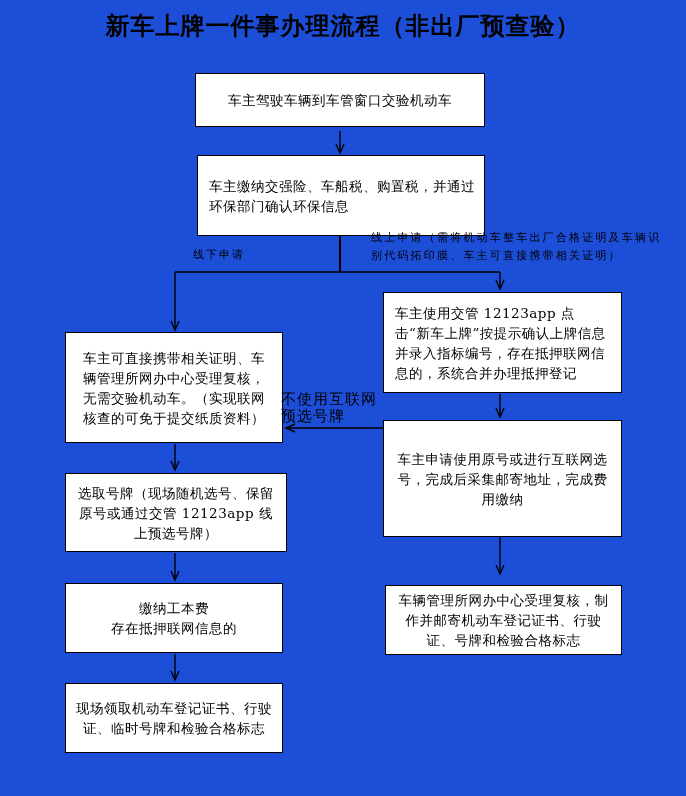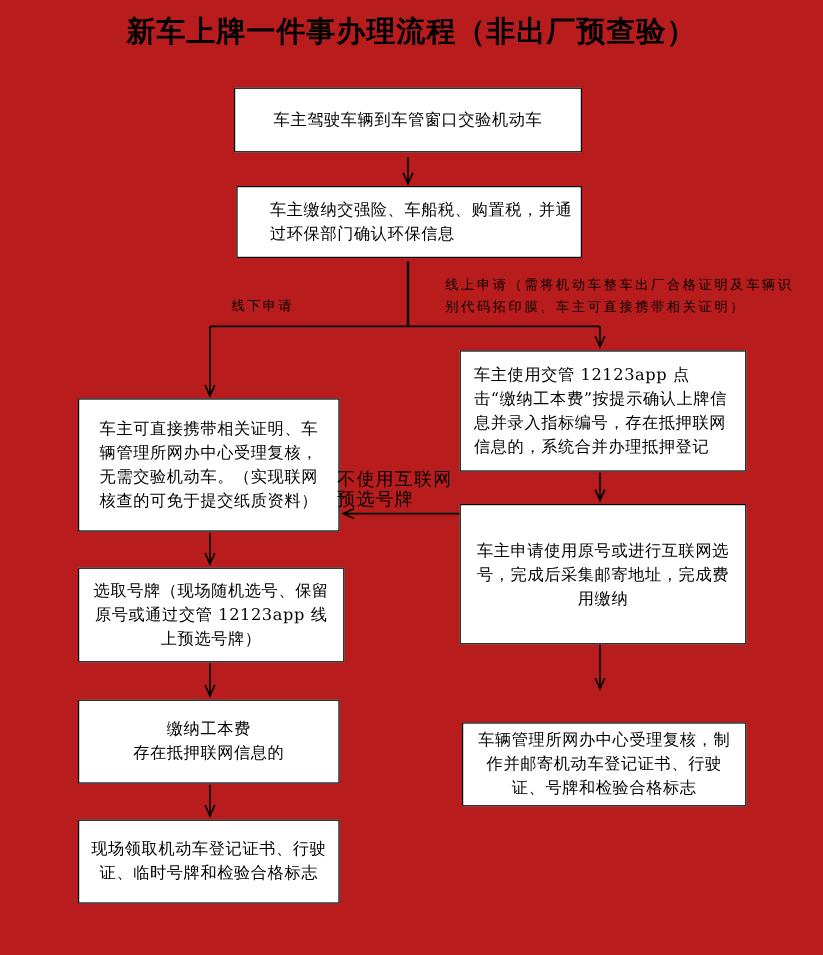--- a/index.html
+++ b/index.html
@@ -8,7 +8,7 @@
     font-family:"DejaVu Serif","Liberation Serif",serif;
     color:#000;
   }
-  .page{position:relative;width:686px;height:796px;overflow:hidden;background:#b91c1c;}
+  .page{position:relative;width:686px;height:796px;overflow:hidden;background:#1d4ed8;}
   .title{
     position:absolute;left:0;top:10px;width:100%;margin:0;
     text-align:center;font-size:24px;font-weight:bold;letter-spacing:1px;

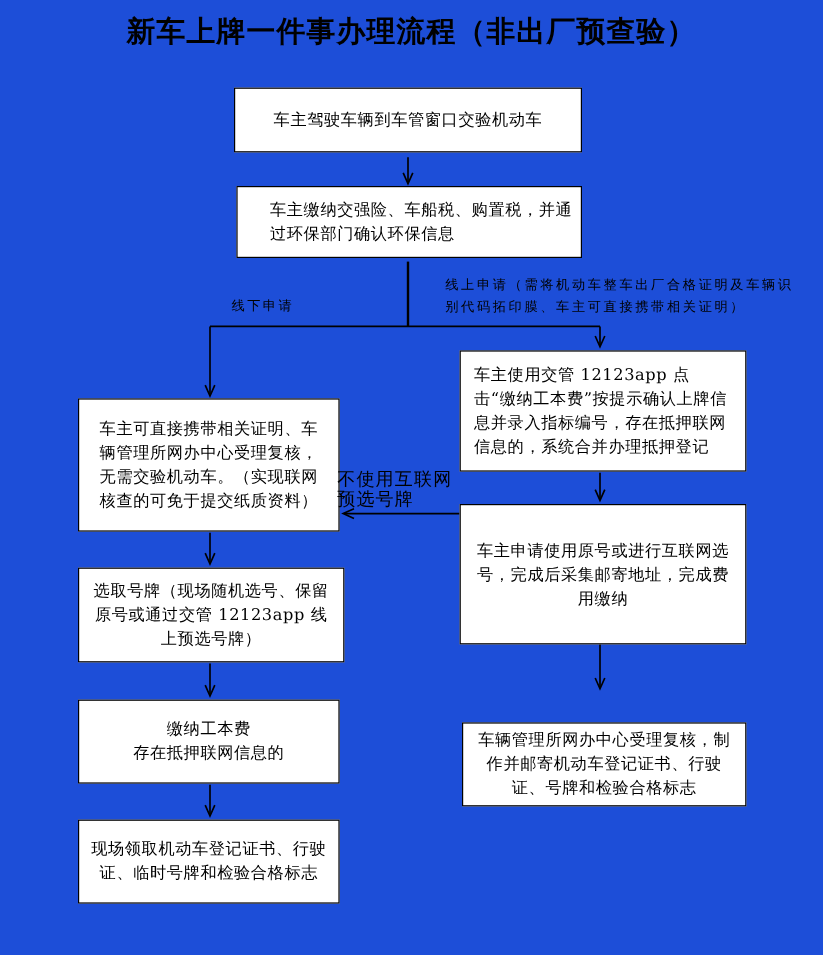--- a/index.html
+++ b/index.html
@@ -96,7 +96,7 @@
     <span>车主驾驶车辆到车管窗口交验机动车</span>
   </div>
 
-  <div class="node align-left" style="left:197px;top:155px;width:288px;height:60px;padding:4px 4px 4px 27px;">
+  <div class="node align-left" style="left:197px;top:155px;width:288px;height:81px;padding:4px 4px 4px 11px;">
     <span>车主缴纳交强险、车船税、购置税，并通过环保部门确认环保信息</span>
   </div>
 

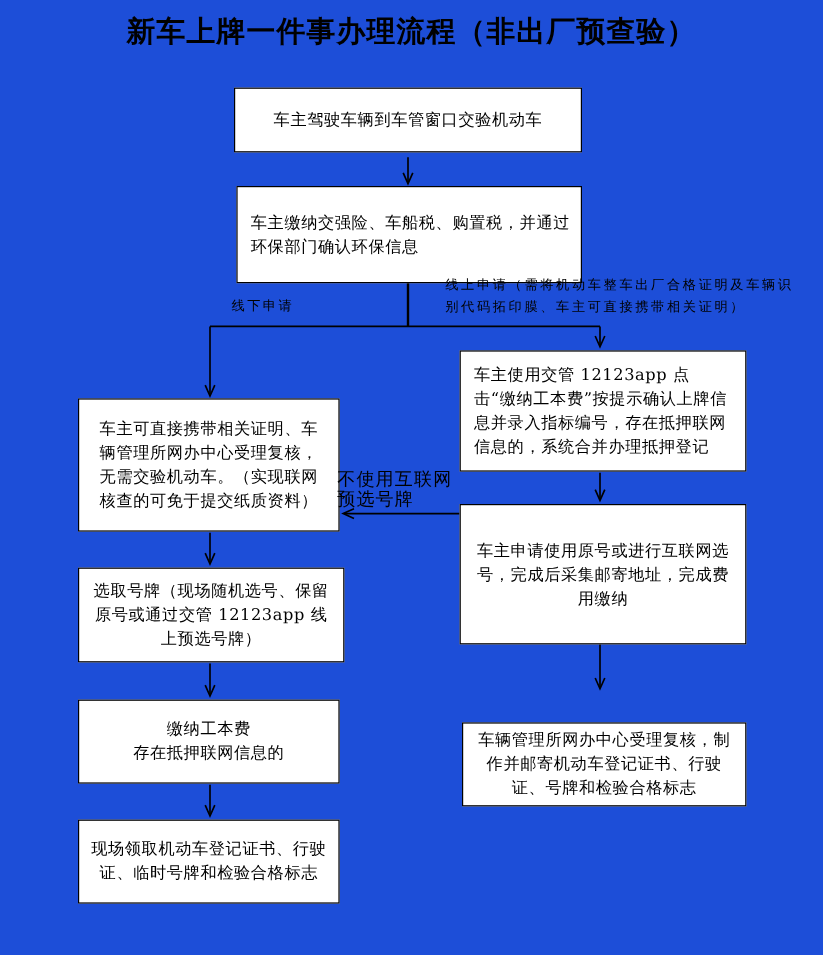--- a/index.html
+++ b/index.html
@@ -118,7 +118,7 @@
   </div>
 
   <div class="node align-left" style="left:383px;top:292px;width:239px;height:101px;padding:4px 11px;">
-    <span>车主使用交管 12123app 点击“缴纳工本费”按提示确认上牌信息并录入指标编号，存在抵押联网信息的，系统合并办理抵押登记</span>
+    <span>车主使用交管 12123app 点击“新车上牌”按提示确认上牌信息并录入指标编号，存在抵押联网信息的，系统合并办理抵押登记</span>
   </div>
 
   <div class="node" style="left:383px;top:420px;width:239px;height:117px;padding:16px 12px;">

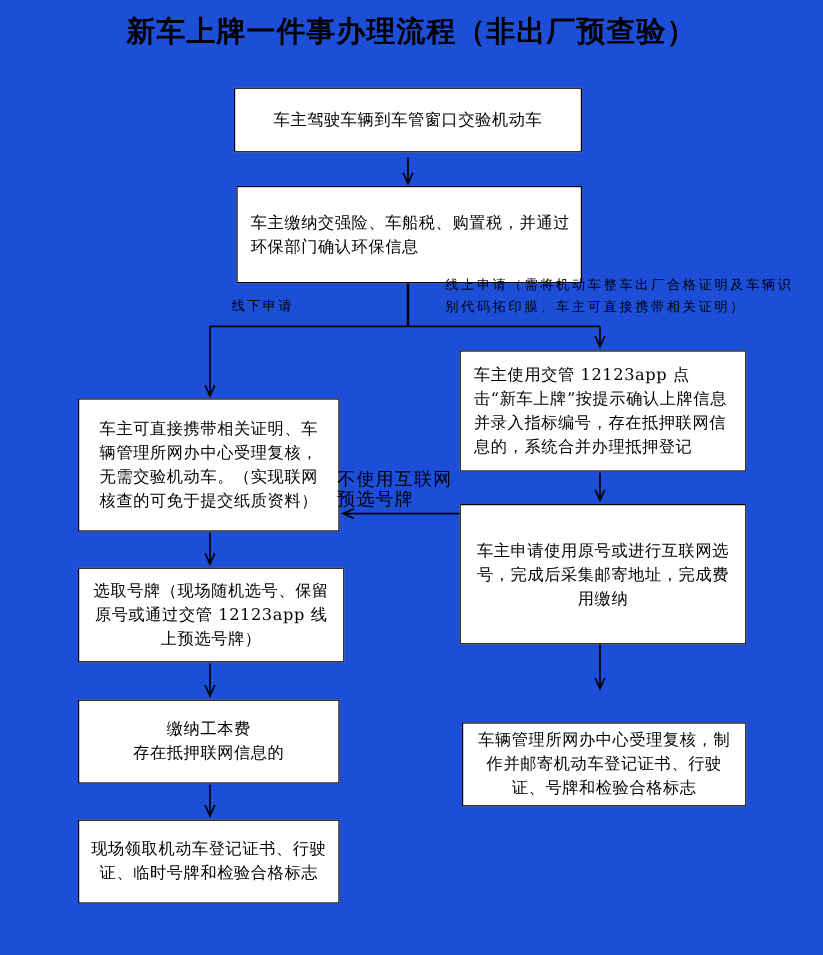--- a/index.html
+++ b/index.html
@@ -125,7 +125,7 @@
     <span>车主申请使用原号或进行互联网选号，完成后采集邮寄地址，完成费用缴纳</span>
   </div>
 
-  <div class="node" style="left:385px;top:602px;width:237px;height:70px;padding:4px 11px;">
+  <div class="node" style="left:385px;top:585px;width:237px;height:70px;padding:4px 11px;">
     <span>车辆管理所网办中心受理复核，制作并邮寄机动车登记证书、行驶证、号牌和检验合格标志</span>
   </div>
 

